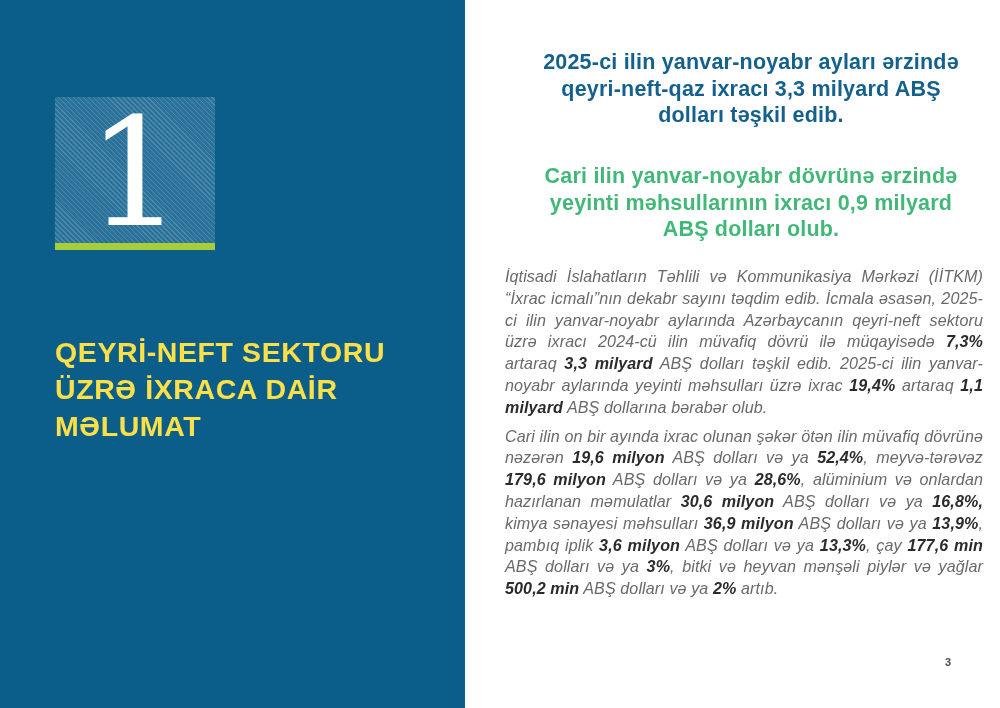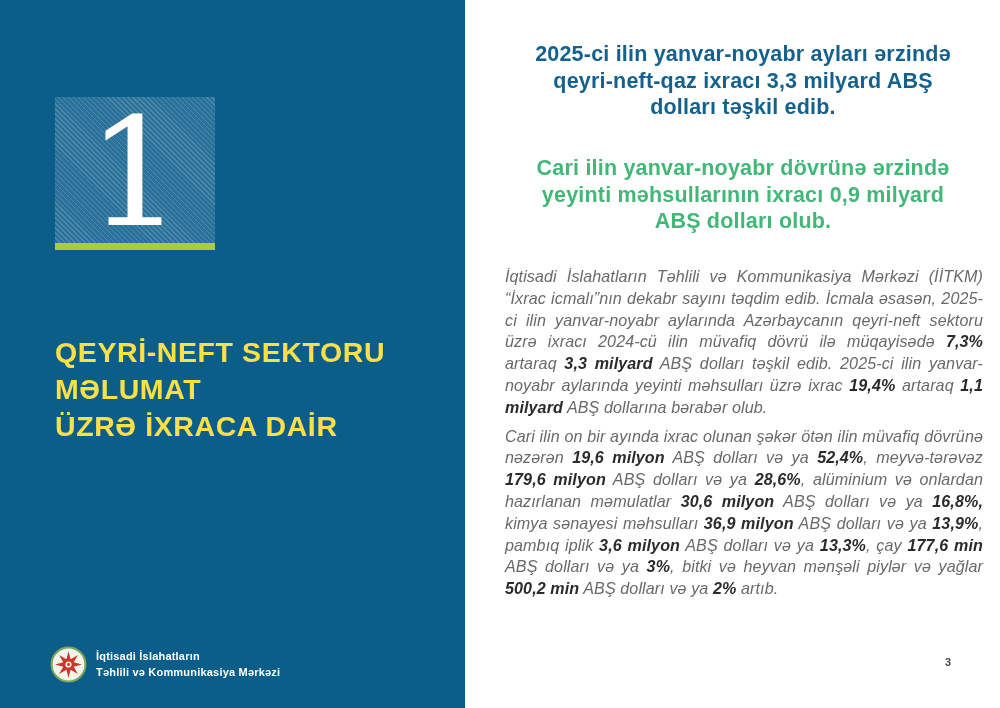--- a/index.html
+++ b/index.html
@@ -67,7 +67,7 @@
     font-weight: 700;
     font-size: 21.5px; line-height: 26.5px;
     letter-spacing: 0.2px;
-    margin: 8px;
+    margin: 16px;
   }
   .headline-blue { position: absolute; left: 30px; top: 33px; width: 480px; color: #14618E; }
   .headline-green { position: absolute; left: 30px; top: 147px; width: 480px; color: #42B878; }

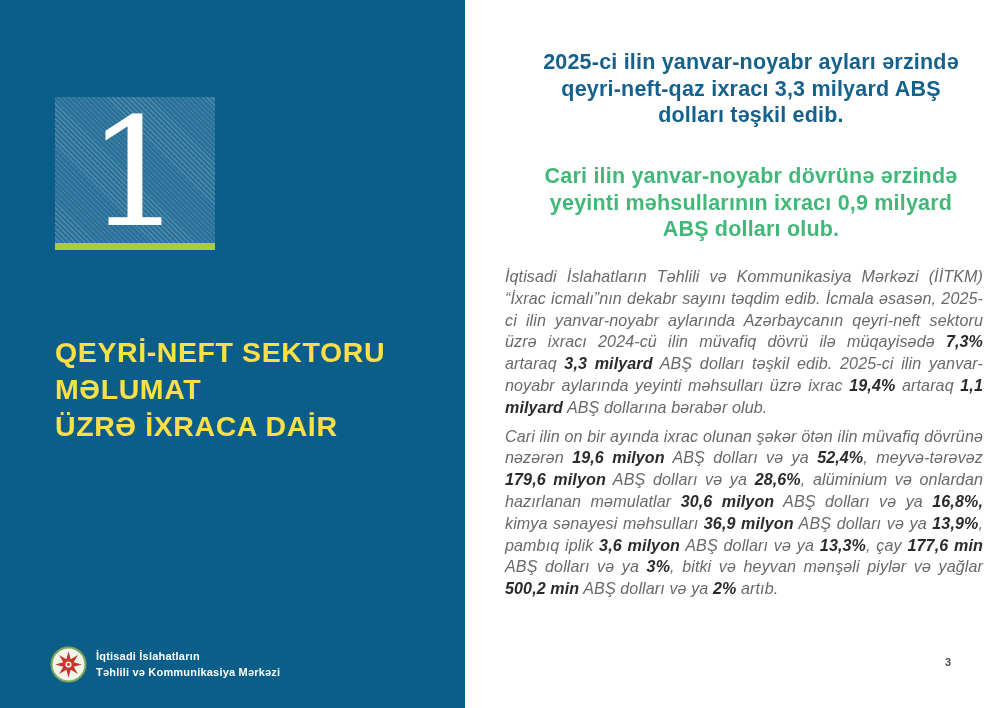--- a/index.html
+++ b/index.html
@@ -103,8 +103,8 @@
 
     <div class="panel-title">
       <div>QEYRİ-NEFT SEKTORU</div>
+      <div>ÜZRƏ İXRACA DAİR</div>
       <div>MƏLUMAT</div>
-      <div>ÜZRƏ İXRACA DAİR</div>
     </div>
 
     <div class="logo">

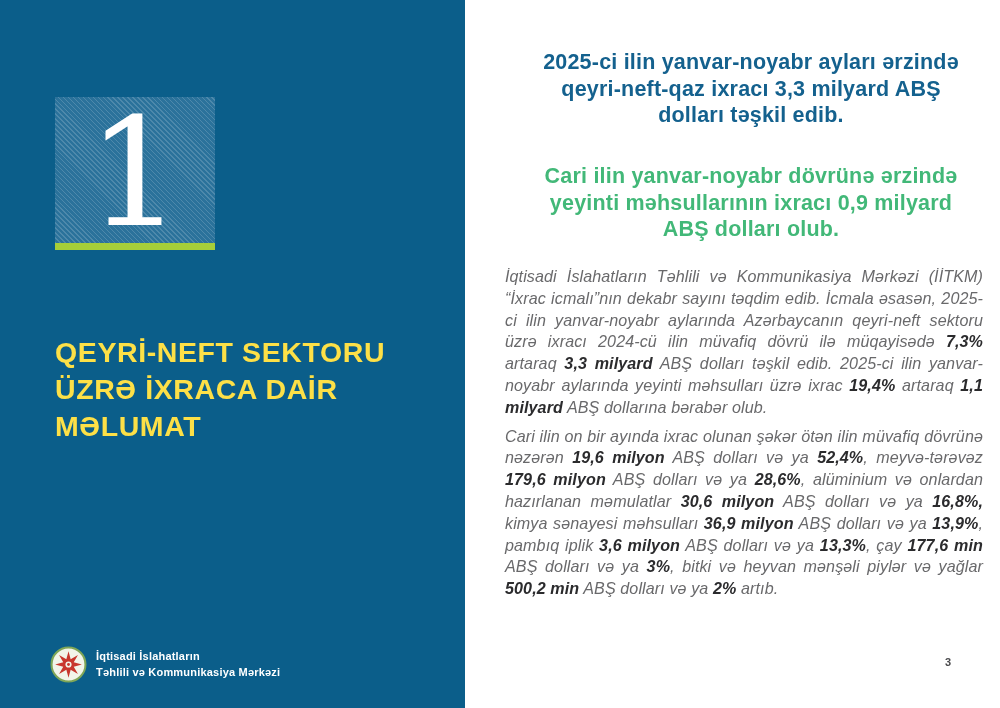--- a/index.html
+++ b/index.html
@@ -107,20 +107,6 @@
       <div>MƏLUMAT</div>
     </div>
 
-    <div class="logo">
-      <span>
-        <svg viewBox="0 0 36 36" xmlns="http://www.w3.org/2000/svg">
-          <circle cx="18" cy="18" r="16.5" fill="#F2F5EA" stroke="#7FA657" stroke-width="2"></circle>
-          <polygon fill="#C8372D" points="18,5 20.1,12.9 27.2,8.8 23.1,15.9 31,18 23.1,20.1 27.2,27.2 20.1,23.1 18,31 15.9,23.1 8.8,27.2 12.9,20.1 5,18 12.9,15.9 8.8,8.8 15.9,12.9"></polygon>
-          <circle cx="18" cy="18" r="3" fill="#F2F5EA"></circle>
-          <circle cx="18" cy="18" r="1.4" fill="#C8372D"></circle>
-        </svg>
-      </span>
-      <div class="logo-text">
-        <div>İqtisadi İslahatların</div>
-        <div>Təhlili və Kommunikasiya Mərkəzi</div>
-      </div>
-    </div>
   </div>
 
   <div class="right-page">

